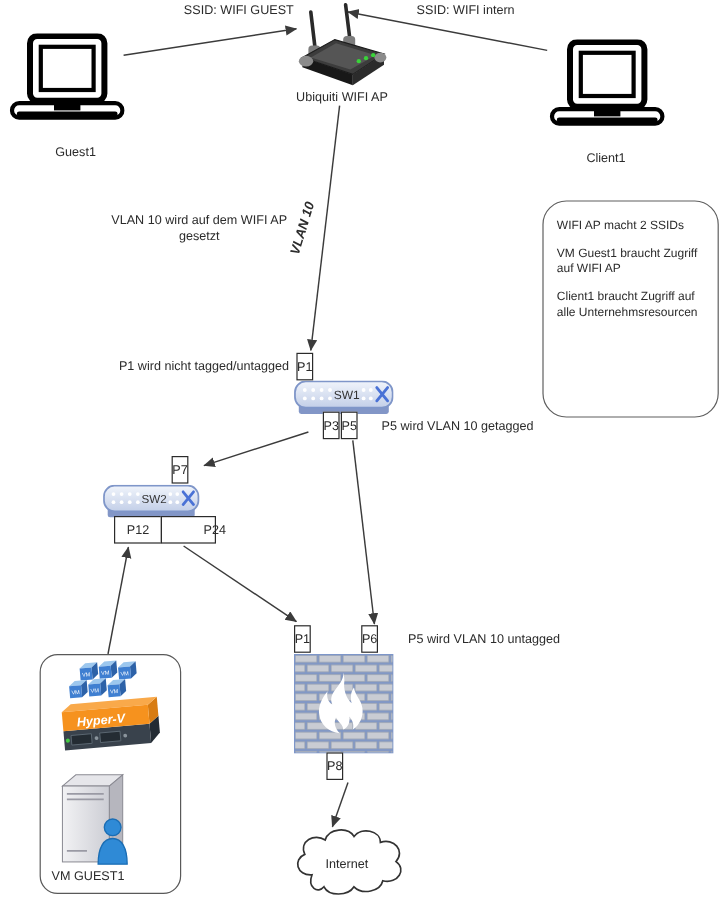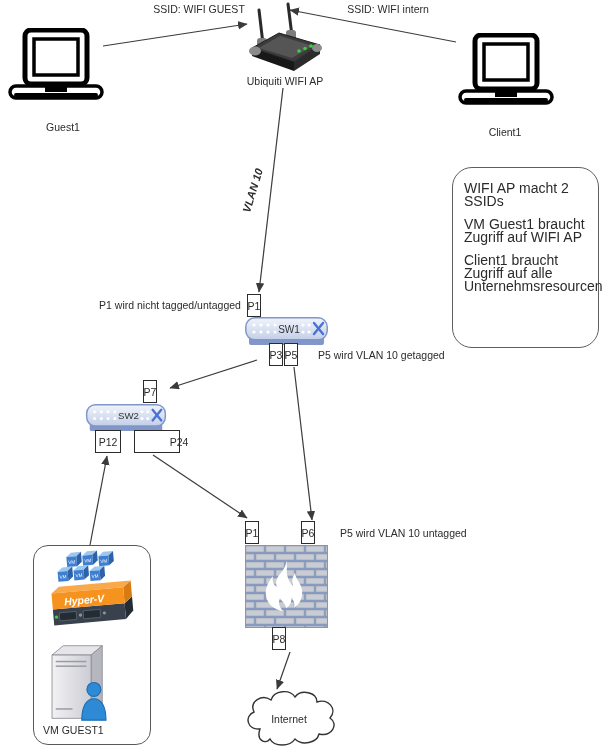--- a/index.html
+++ b/index.html
@@ -87,6 +87,7 @@
   <div class="lbl center" style="left:141px;top:3px;width:116px;">SSID: WIFI GUEST</div>
   <div class="lbl center" style="left:290px;top:3px;width:100px;padding-left:48px;">SSID: WIFI intern</div>
 
+  <div class="lbl center wrap" style="left:91px;top:178px;width:150px;">VLAN 10 wird auf dem WIFI AP gesetzt</div>
   <div class="lbl center rot" style="left:226px;top:184px;width:54px;">VLAN 10</div>
   <div class="lbl center" style="left:95px;top:299px;width:150px;">P1 wird nicht tagged/untagged</div>
   <div class="lbl" style="left:318px;top:349px;">P5 wird VLAN 10 getagged</div>

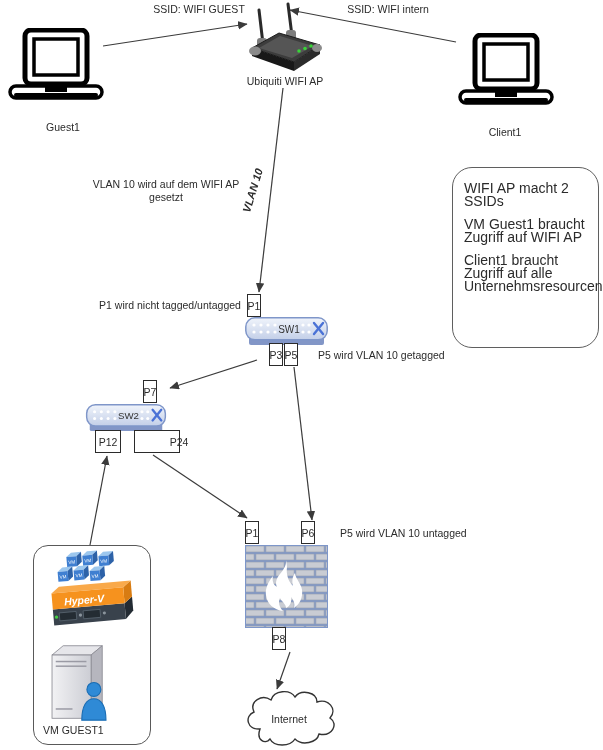--- a/index.html
+++ b/index.html
@@ -16,7 +16,7 @@
         font-size:10.5px;z-index:5;width:14px;height:23px;}
   .notebox{position:absolute;left:452px;top:167px;width:147px;height:181px;box-sizing:border-box;
            border:1.3px solid #5f5f5f;border-radius:20px;background:#fff;z-index:4;
-           padding:14px 8px 0 11px;font-size:14px;line-height:13px;}
+           padding:14px 8px 0 11px;font-size:10px;line-height:13px;}
   .notebox p{margin:0 0 10px 0;}
   .hypervbox{position:absolute;left:33px;top:545px;width:118px;height:200px;box-sizing:border-box;
              border:1.4px solid #595959;border-radius:15px;background:#fff;z-index:3;}

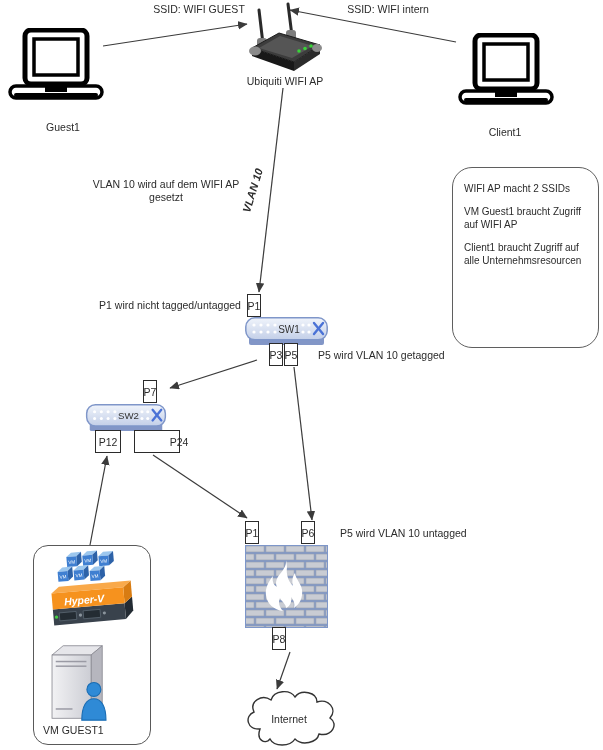--- a/index.html
+++ b/index.html
@@ -263,7 +263,7 @@
   <div class="port" style="left:269px;top:343px;">P3</div>
   <div class="port" style="left:284px;top:343px;">P5</div>
   <div class="port" style="left:143px;top:380px;">P7</div>
-  <div class="port" style="left:95px;top:430px;width:26px;">P12</div>
+  <div class="port" style="left:95px;top:430px;width:40px;">P12</div>
   <div class="port" style="left:134px;top:430px;width:27px;padding-left:44px;">P24</div>
   <div class="port" style="left:245px;top:521px;">P1</div>
   <div class="port" style="left:301px;top:521px;">P6</div>

